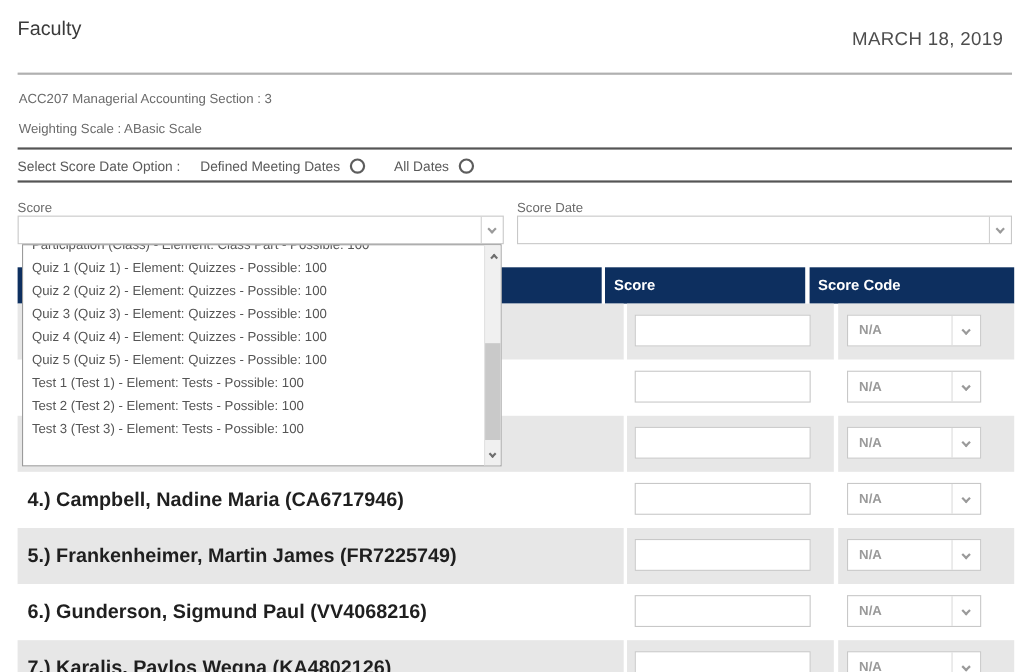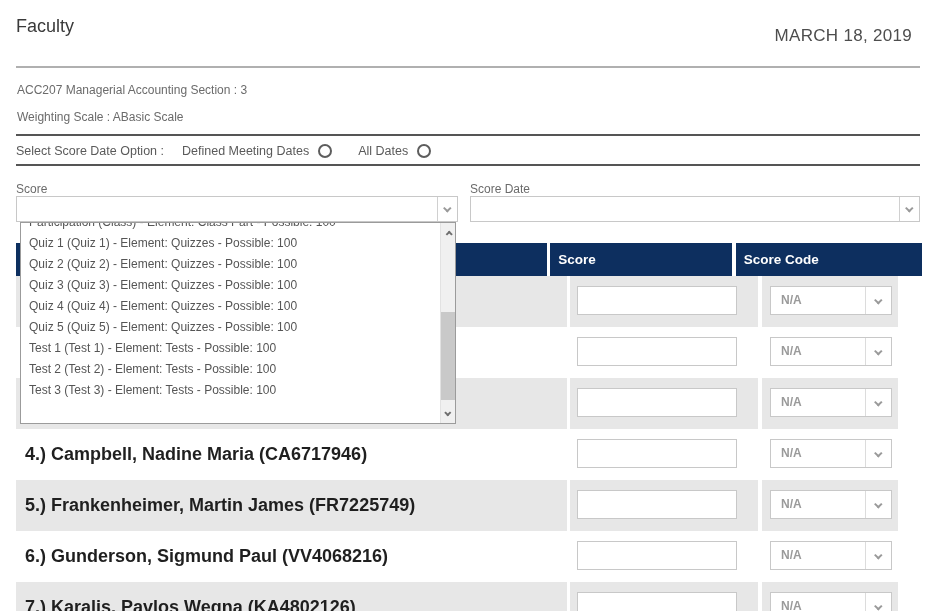--- a/index.html
+++ b/index.html
@@ -39,7 +39,7 @@
   .trow > div { background:#fff; }
   .cell-name { width:551px; margin-right:3px; font-weight:bold; font-size:18px; color:#1f1f1f; line-height:51px; padding-left:9px; white-space:nowrap; overflow:hidden; }
   .cell-score { width:188px; margin-right:4px; }
-  .cell-code { width:136px; }
+  .cell-code { width:160px; }
   .score-input { display:block; margin:10px 0 0 7px; width:160px; height:29px; border:1px solid #c8c8c8; background:#fff; font-size:13px; padding:0 6px; color:#333; outline:none; }
   .na-select { margin:10px 0 0 8px; width:122px; height:29px; border:1px solid #c8c8c8; background:#fff; display:flex; }
   .na-select .na-text { flex:1; font-size:12px; font-weight:bold; color:#9a9a9a; line-height:27px; padding-left:10px; }

